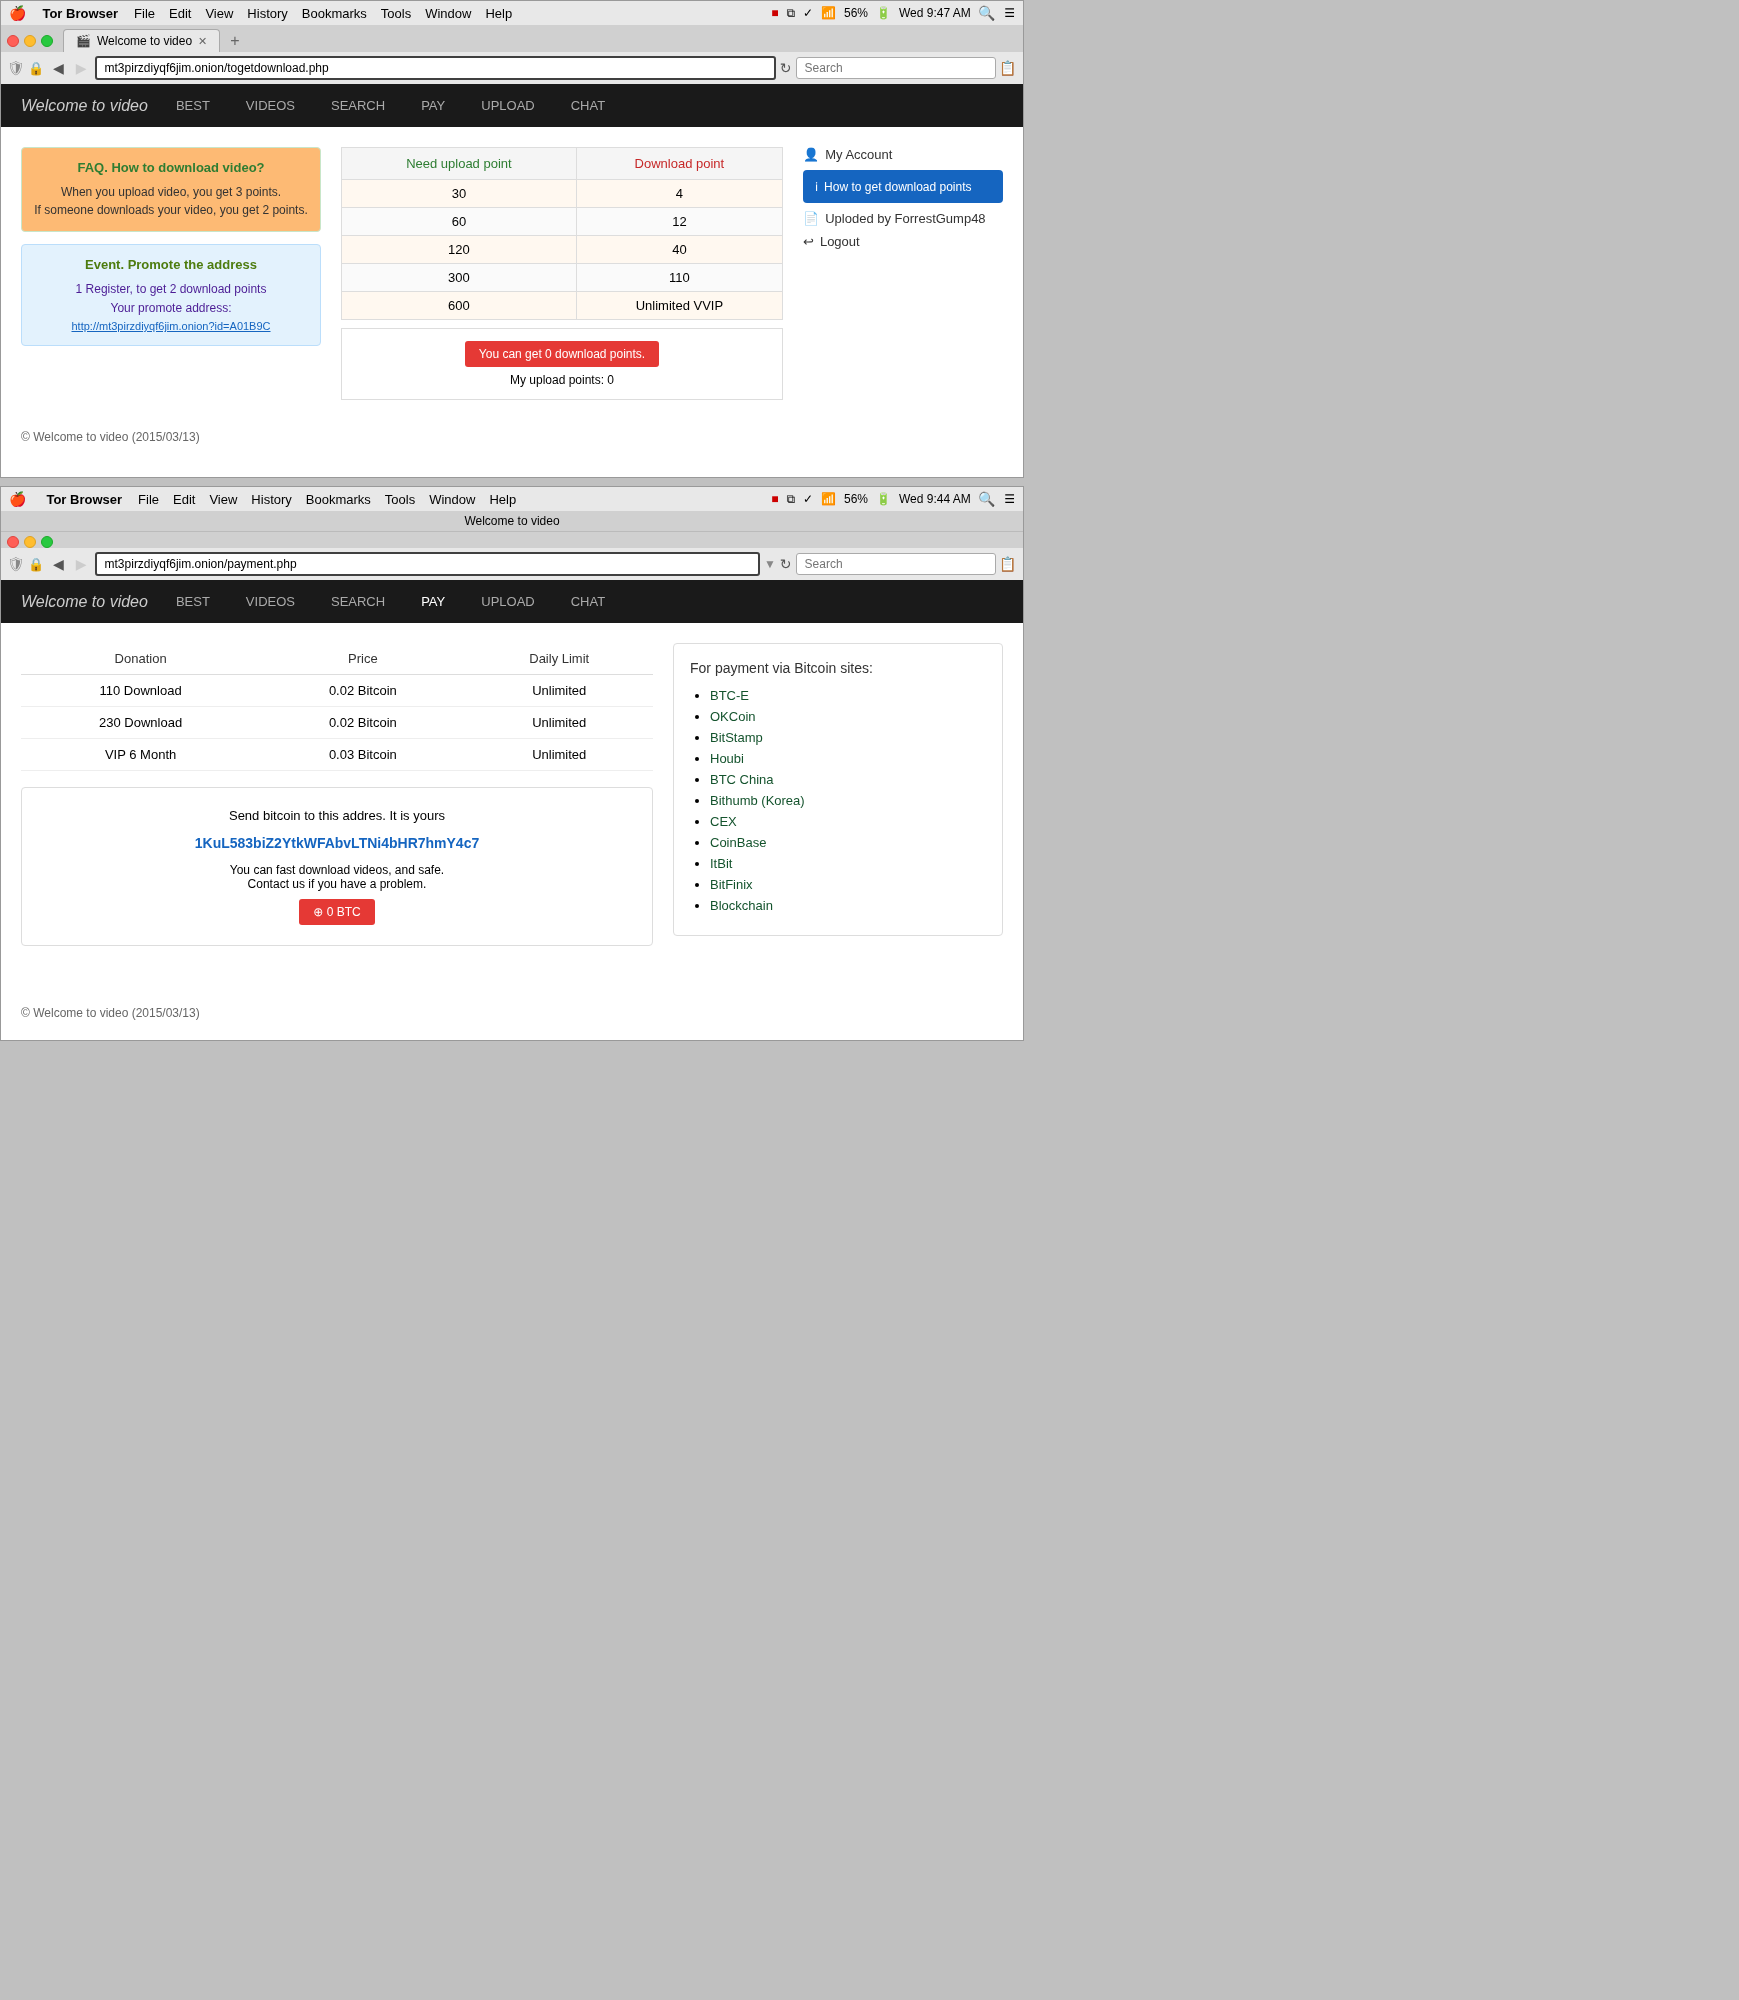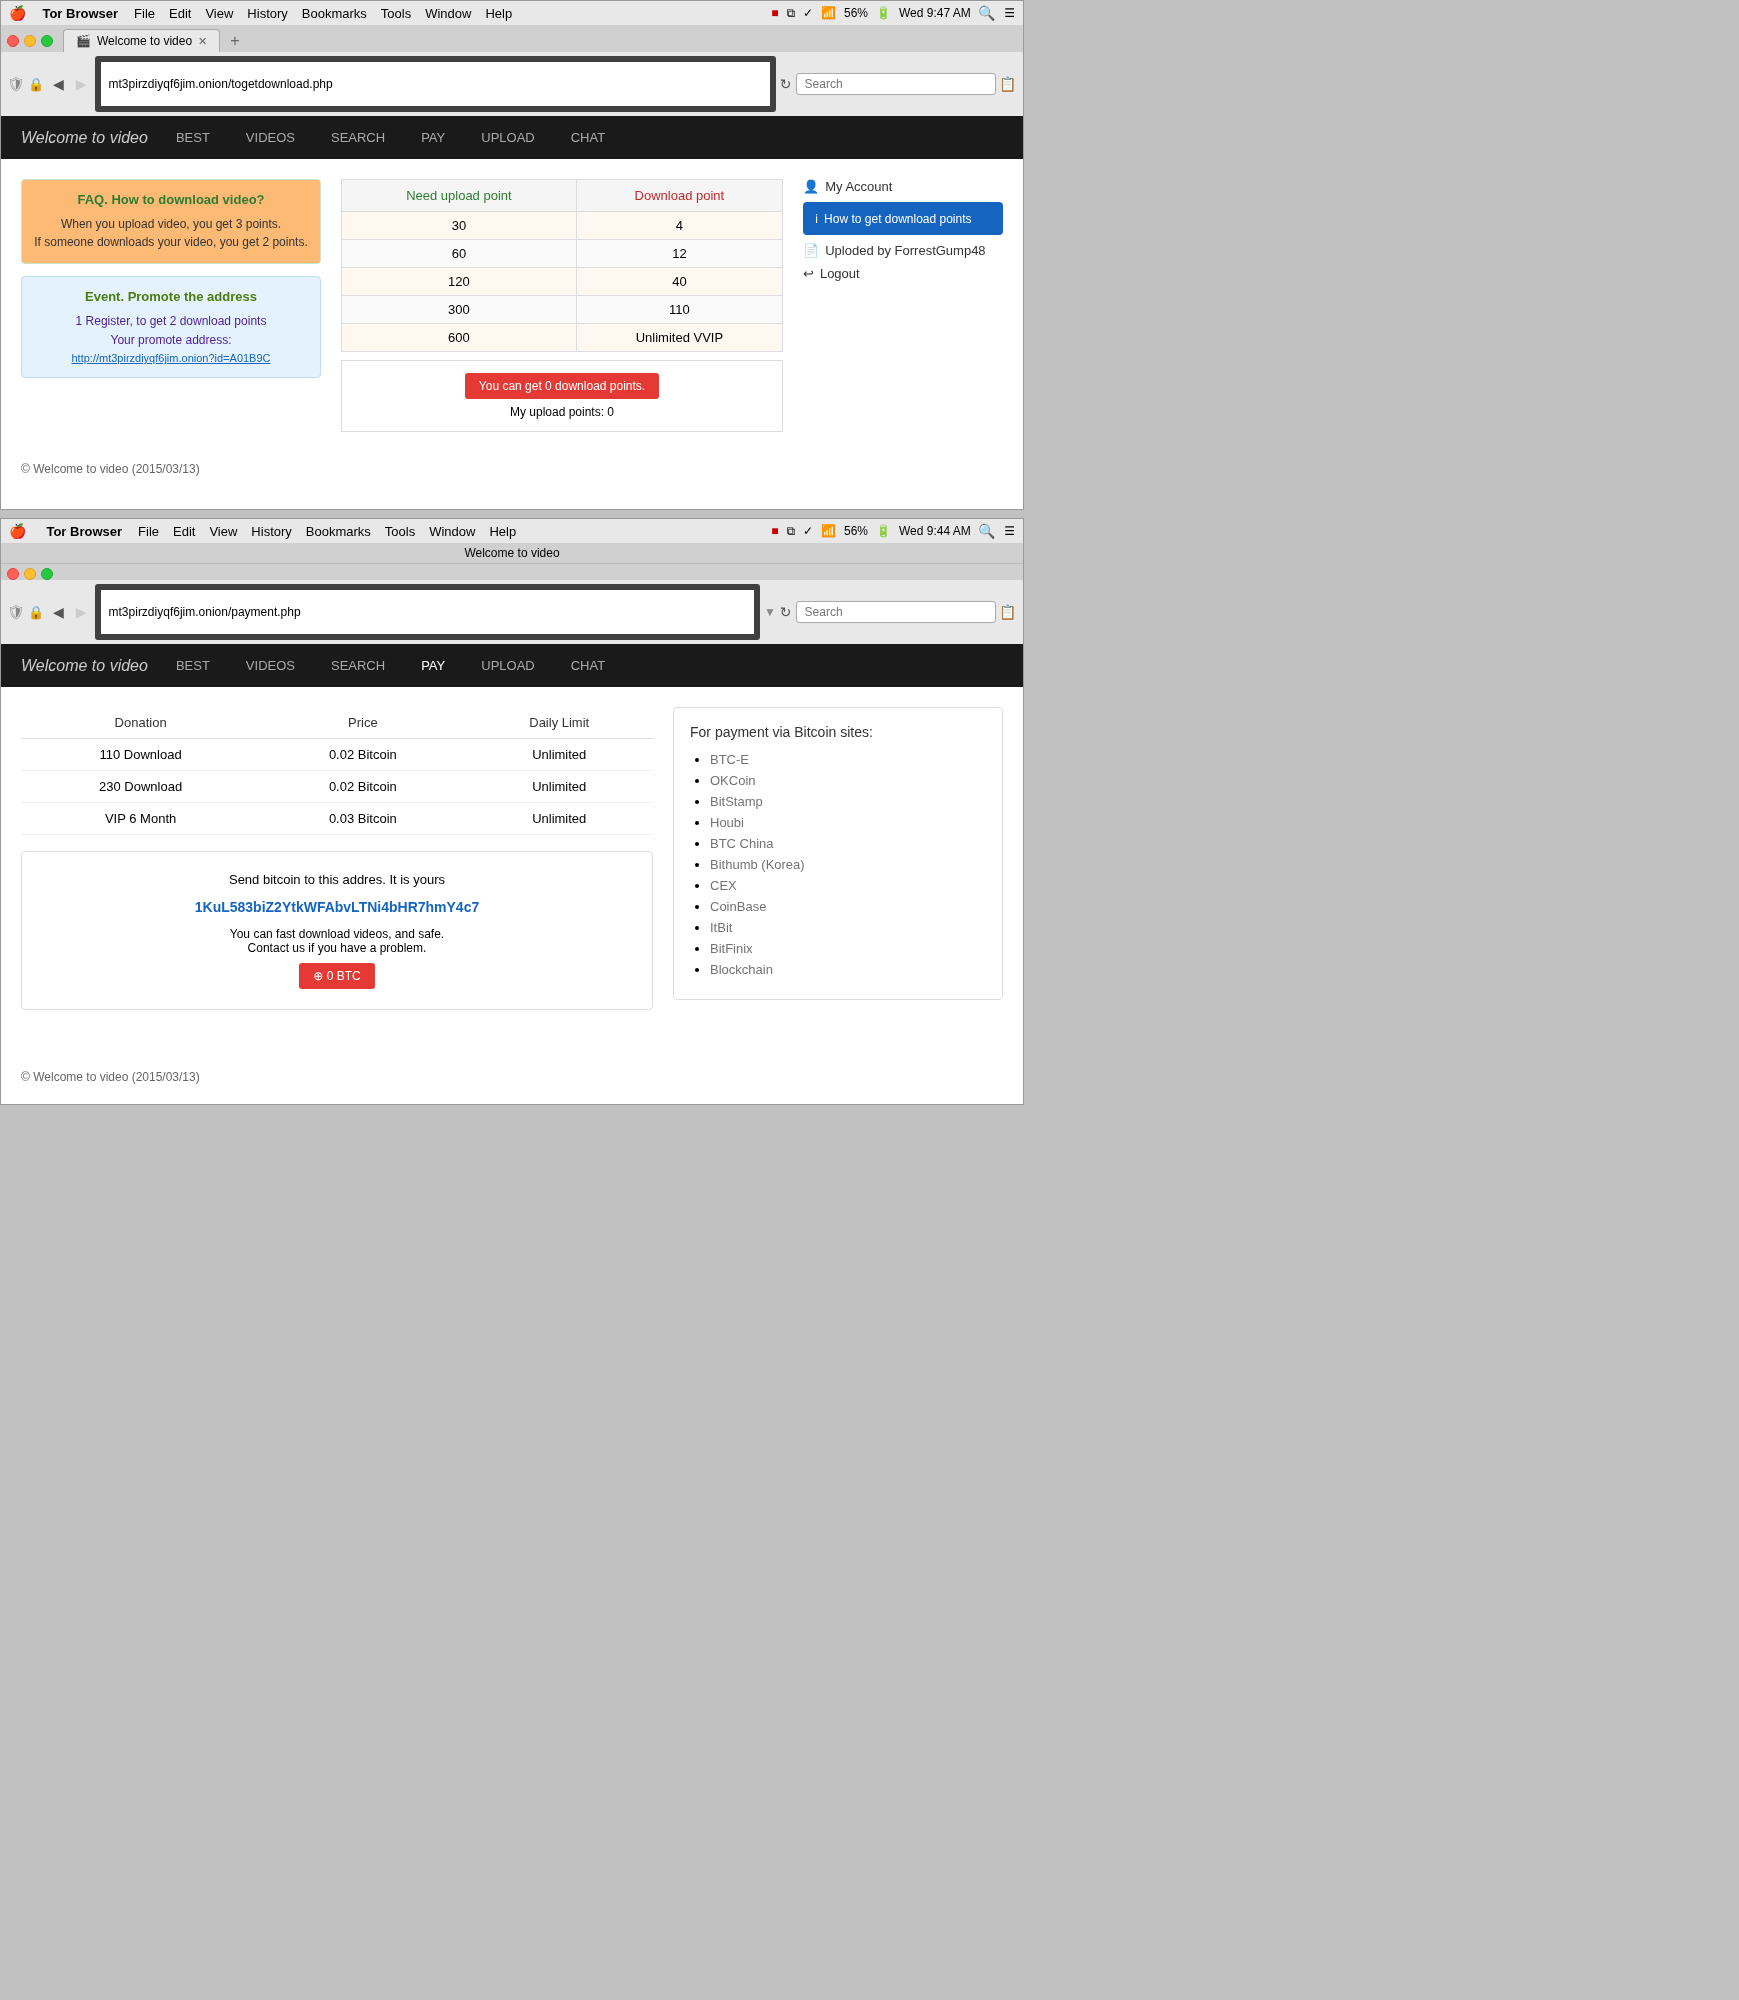--- a/index.html
+++ b/index.html
@@ -112,9 +112,9 @@
 
     .address-bar {
       flex: 1;
-      border: 6px solid #404040;
+      border: 2px solid #404040;
       border-radius: 3px;
-      padding: 15px 8px;
+      padding: 3px 8px;
       font-size: 12px;
       background: white;
     }

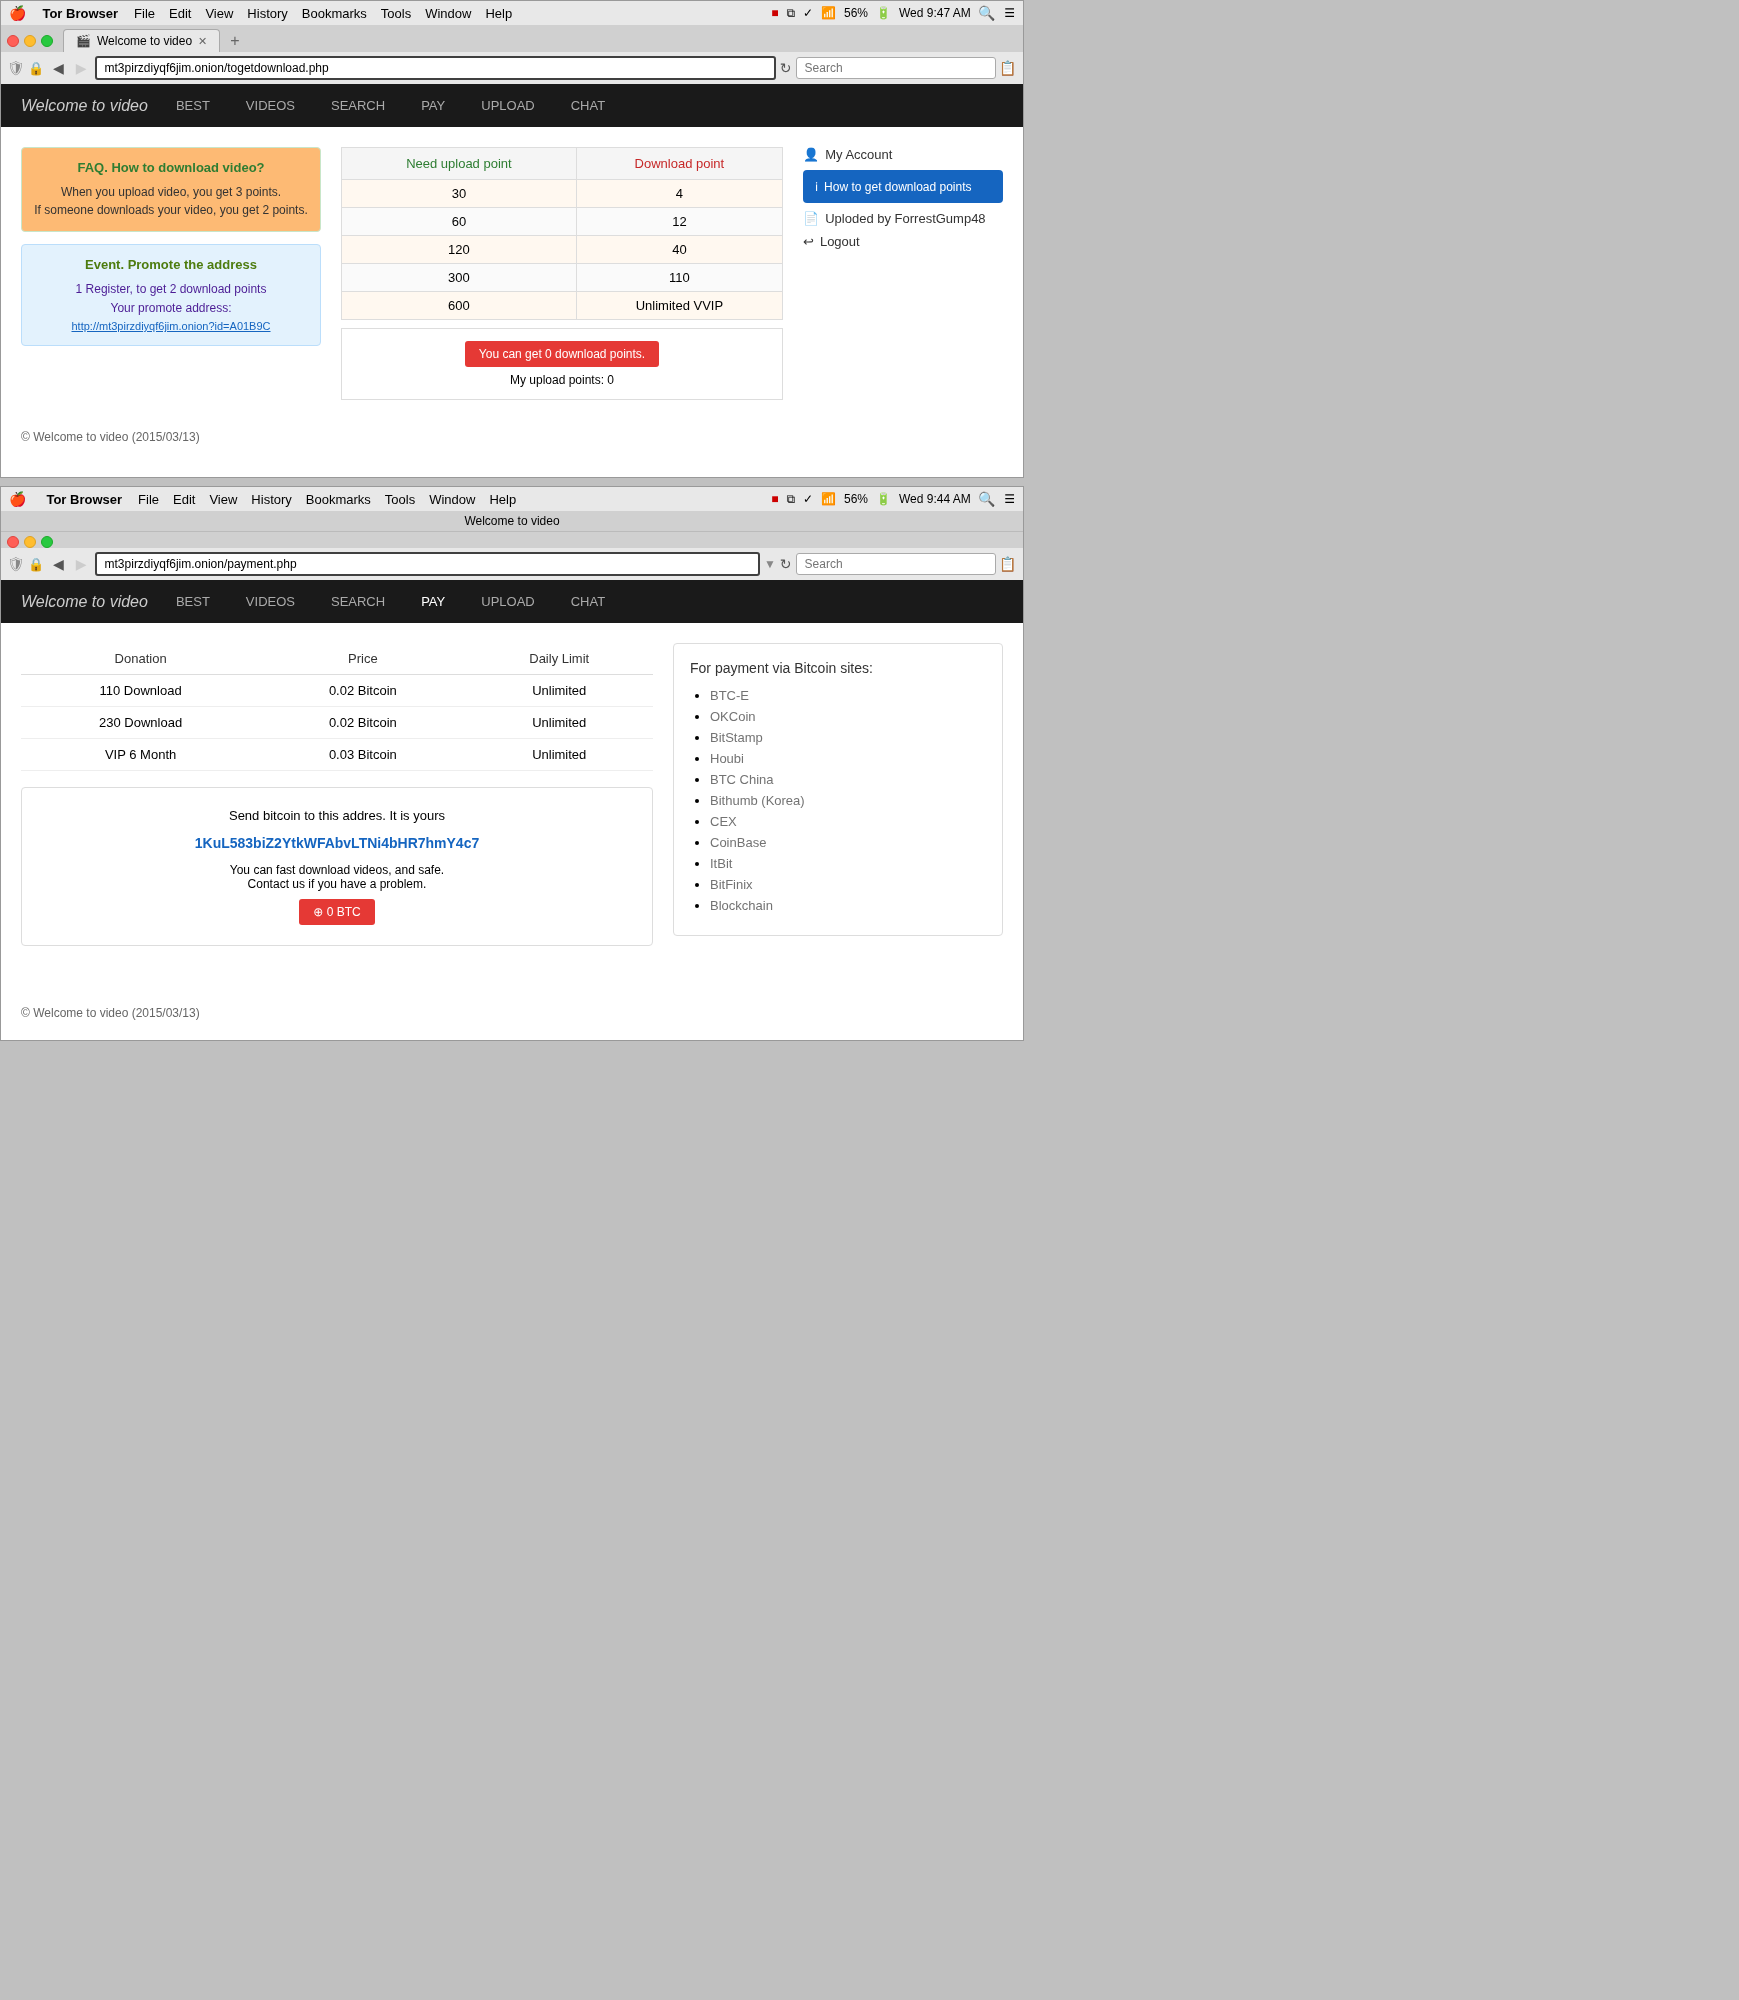--- a/index.html
+++ b/index.html
@@ -425,7 +425,7 @@
     }
 
     .bitcoin-sites ul li a {
-      color: #737373;
+      color: #14532d;
       text-decoration: none;
       font-size: 13px;
     }

